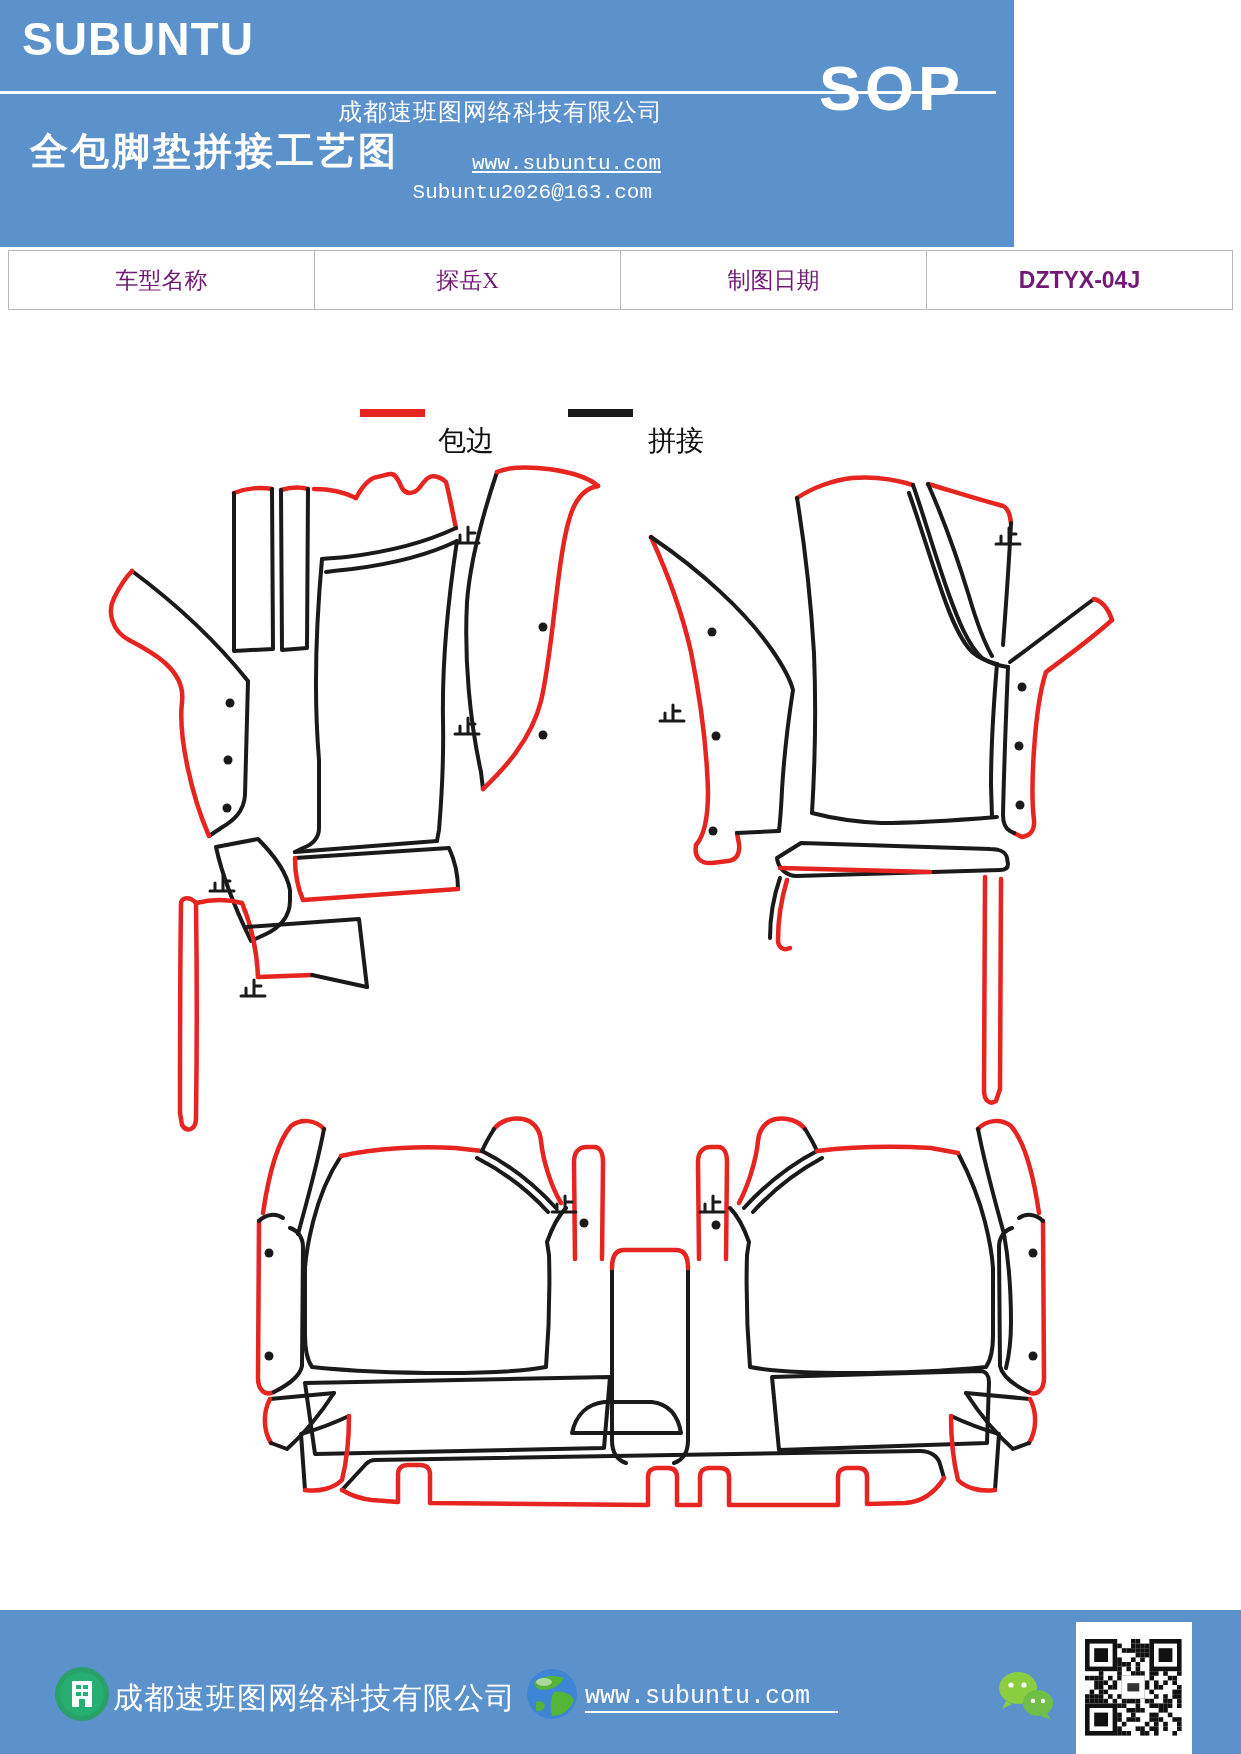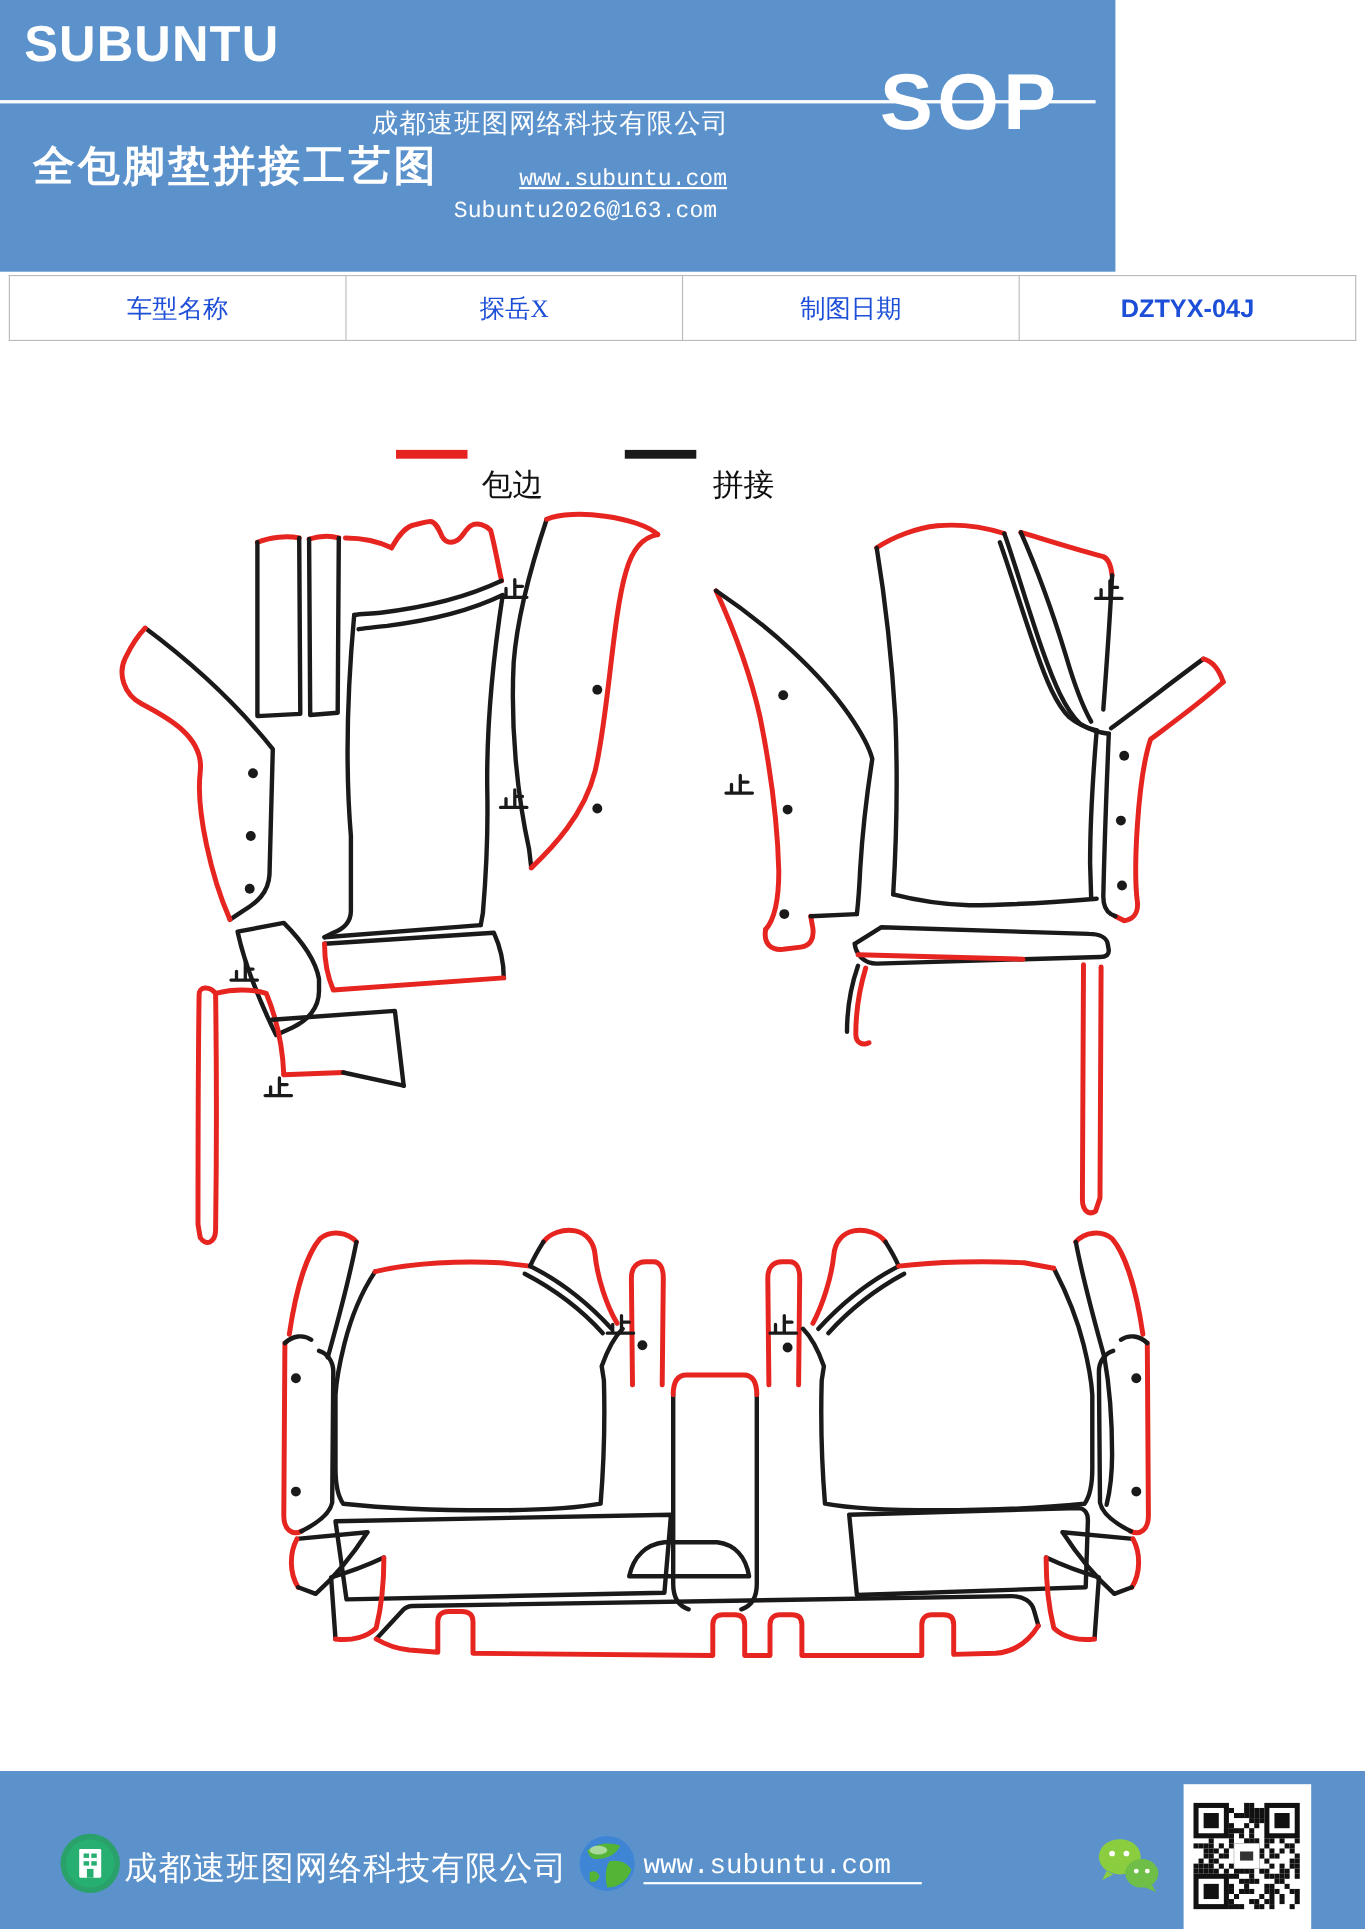--- a/index.html
+++ b/index.html
@@ -17,7 +17,7 @@
   .hdr-mail{position:absolute;right:362px;top:181px;color:#fff;font-size:21px;
            font-family:"Liberation Mono","DejaVu Sans Mono",monospace;}
   .sop{position:absolute;right:50px;top:52px;color:#fff;font-family:"Liberation Sans","DejaVu Sans",sans-serif;
-       font-weight:bold;font-size:72px;letter-spacing:4px;margin-left:36px;}
+       font-weight:bold;font-size:63px;letter-spacing:4px;margin-left:36px;}
   
   .info-table{position:absolute;left:8px;top:250px;width:1225px;border-collapse:collapse;background:#fff;}
   .info-table td{border:1px solid #b9b9b9;height:56px;text-align:center;vertical-align:middle;

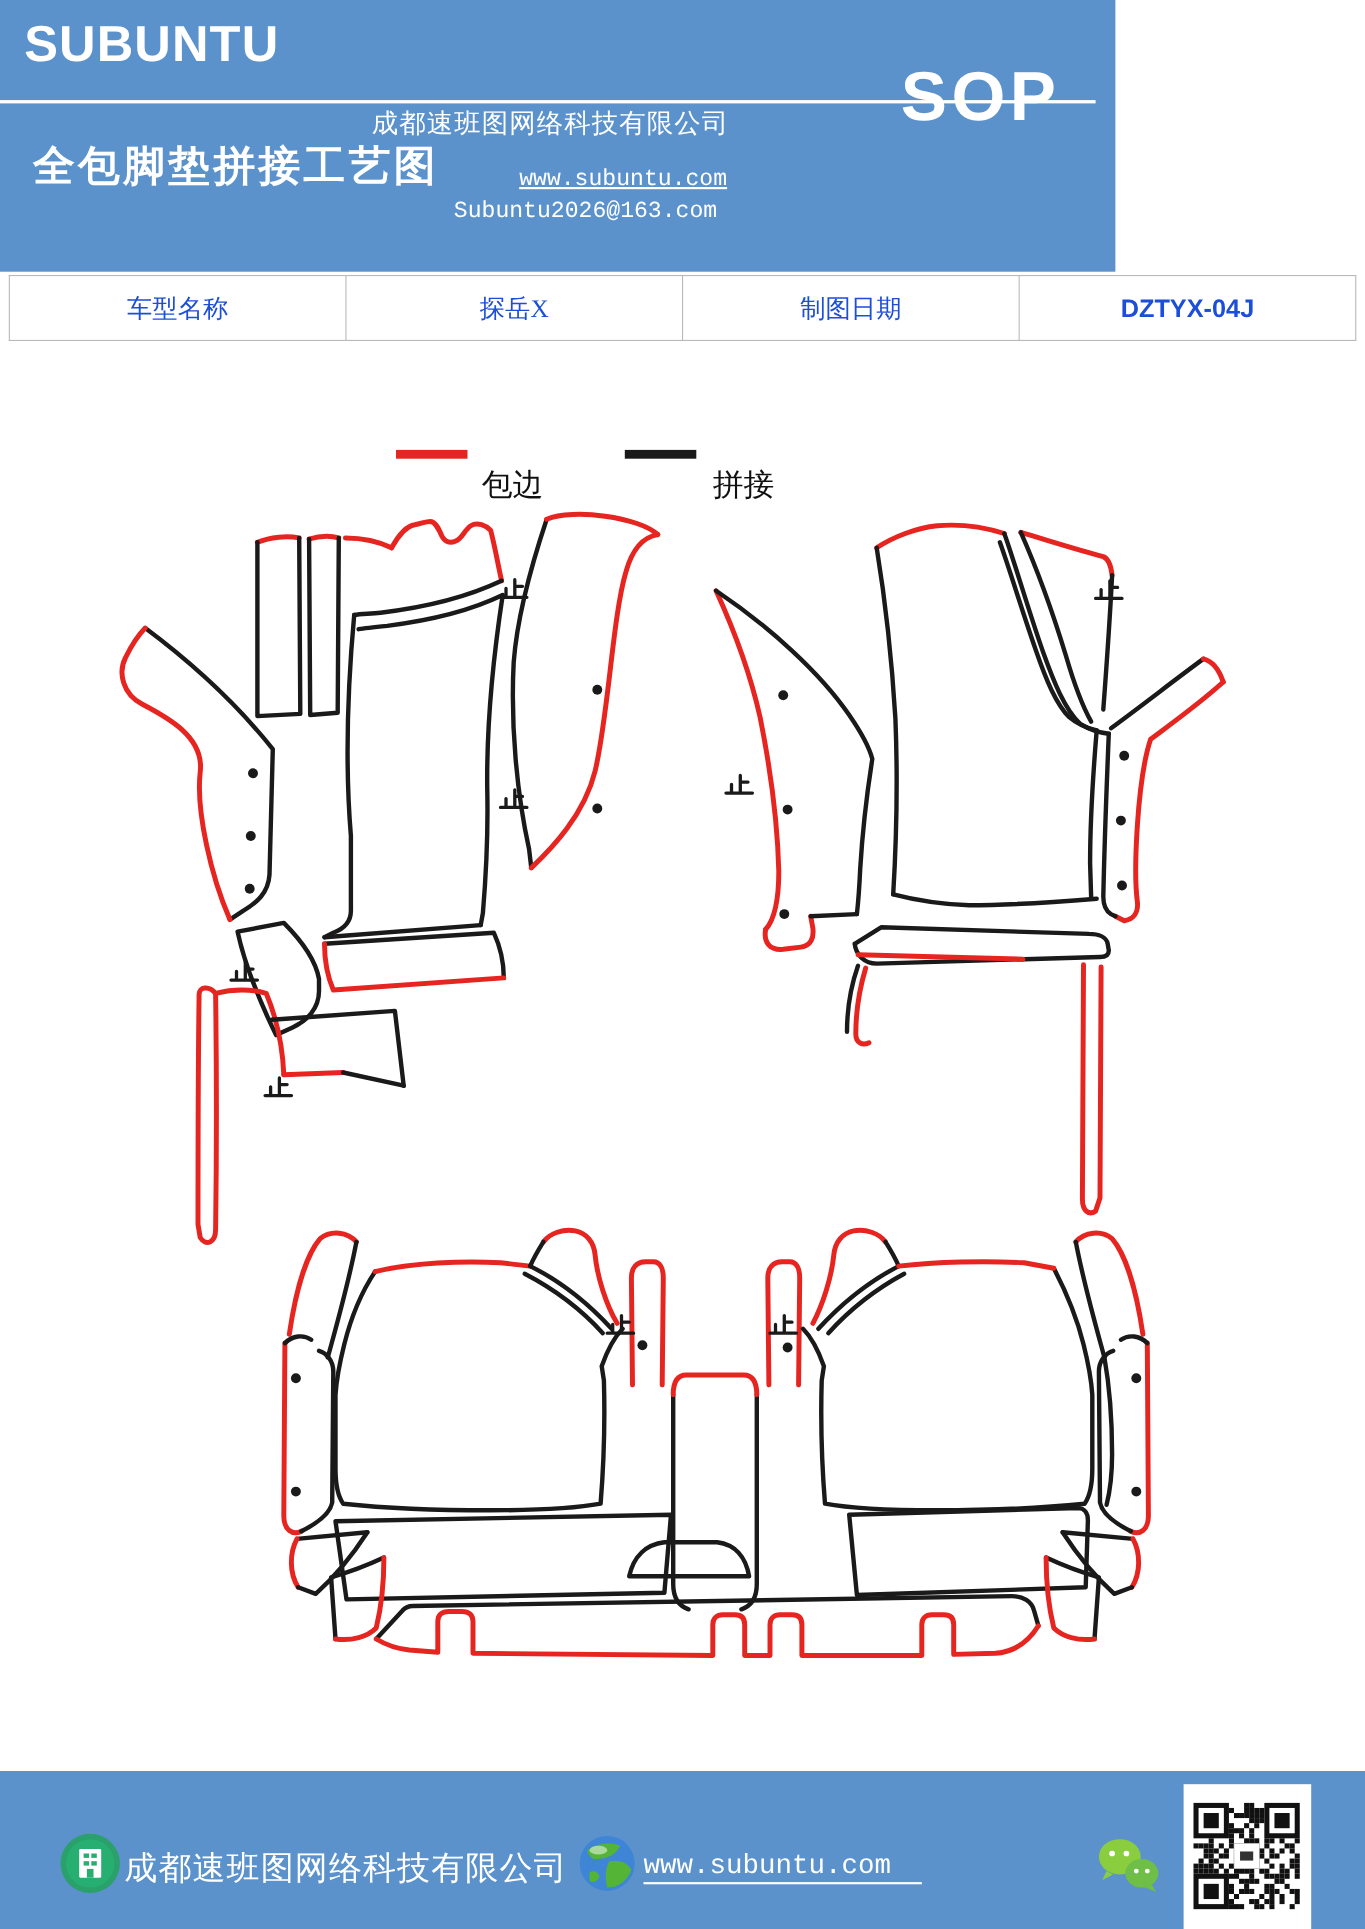--- a/index.html
+++ b/index.html
@@ -21,7 +21,7 @@
   
   .info-table{position:absolute;left:8px;top:250px;width:1225px;border-collapse:collapse;background:#fff;}
   .info-table td{border:1px solid #b9b9b9;height:56px;text-align:center;vertical-align:middle;
-                 font-size:23px;color:#1d4ed8;width:25%;}
+                 font-size:23px;color:#701a75;width:25%;}
   .td-val{font-family:"Liberation Sans","DejaVu Sans",sans-serif;font-weight:bold;}
   .td-serif{font-family:Liberation Serif, serif;font-weight:normal;}
   

